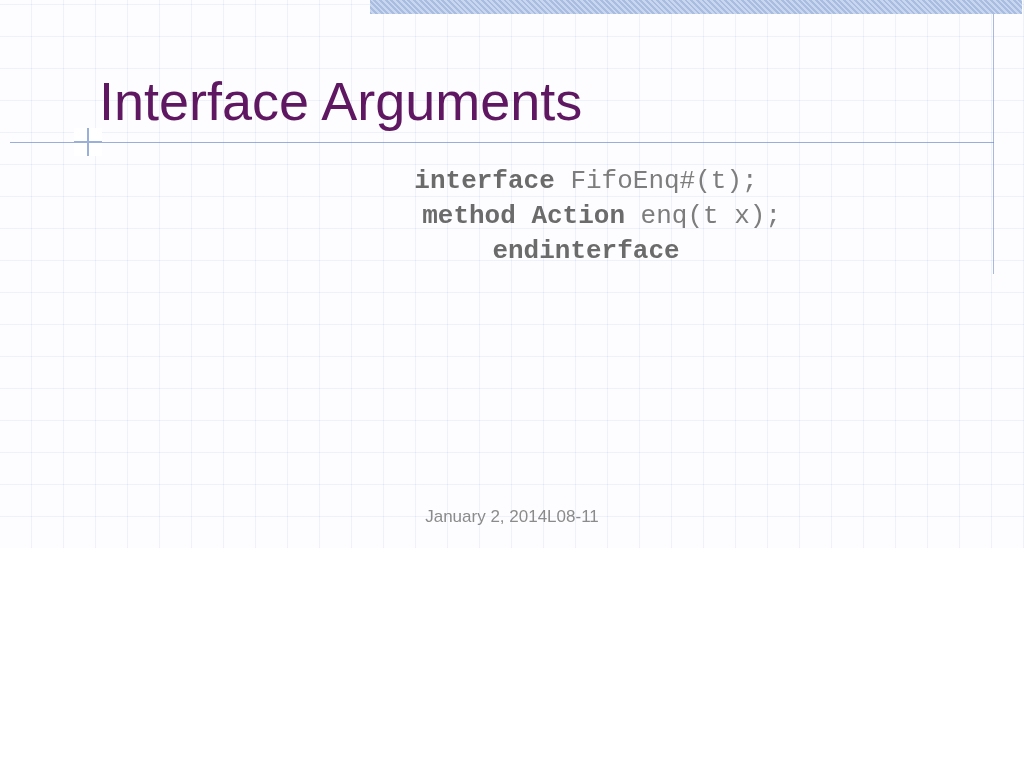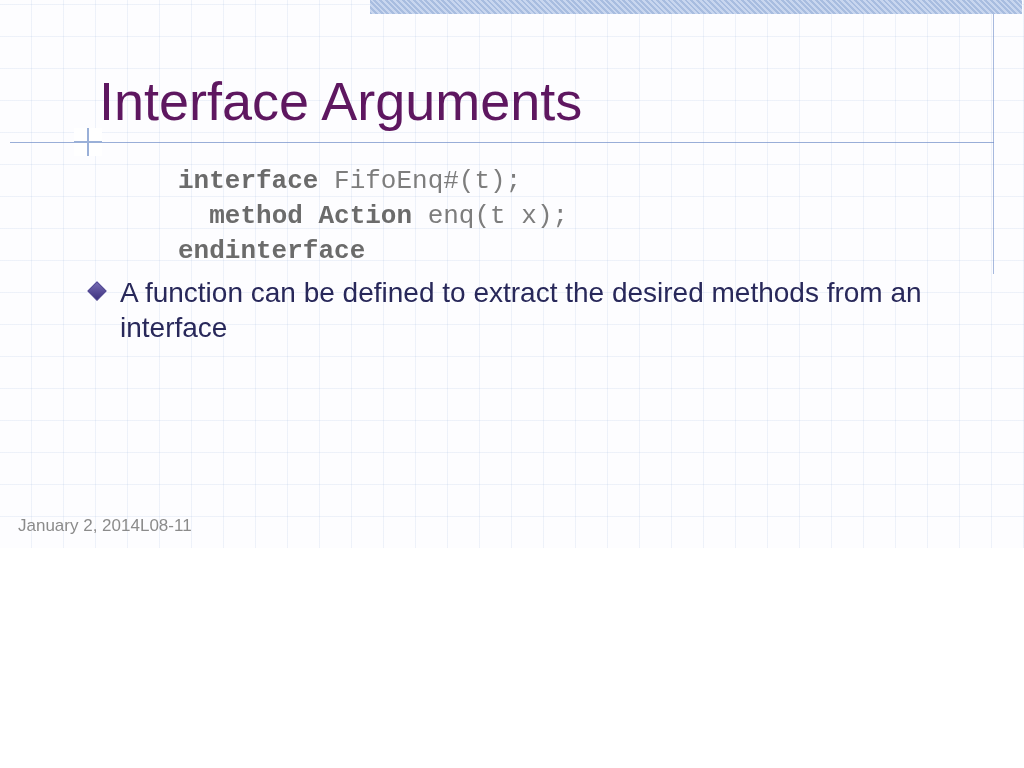--- a/index.html
+++ b/index.html
@@ -56,6 +56,7 @@
   color:#7d7d7d;font-size:26px;line-height:1.34;
   margin-left:90px;margin-top:4px;margin-bottom:8px;
   white-space:pre;
+  text-align:center;
 }
 .code b{color:#6b6b6b;font-weight:bold;}
 .footer{

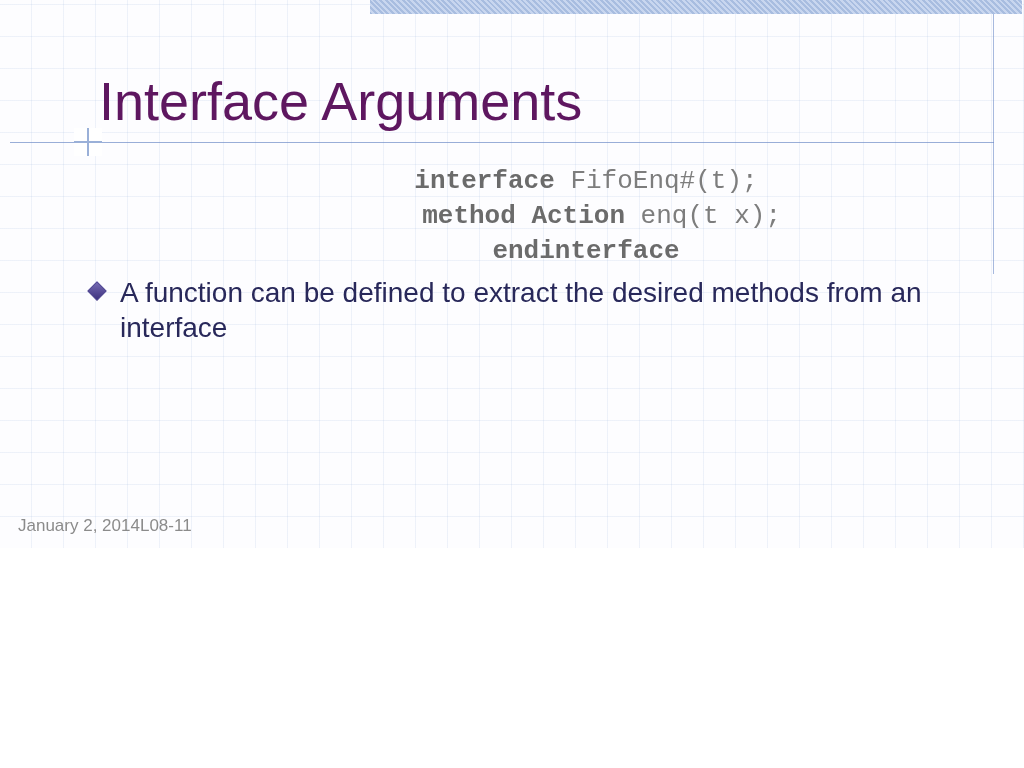--- a/index.html
+++ b/index.html
@@ -86,10 +86,6 @@
   <b>method Action</b><span> enq(t x);</span>
 <b>endinterface</b></div>
 
-    <div class="bullet">
-      <span class="dia"></span>
-      <span>A function can be defined to extract the desired methods from an interface</span>
-    </div>
 
   </div>
 

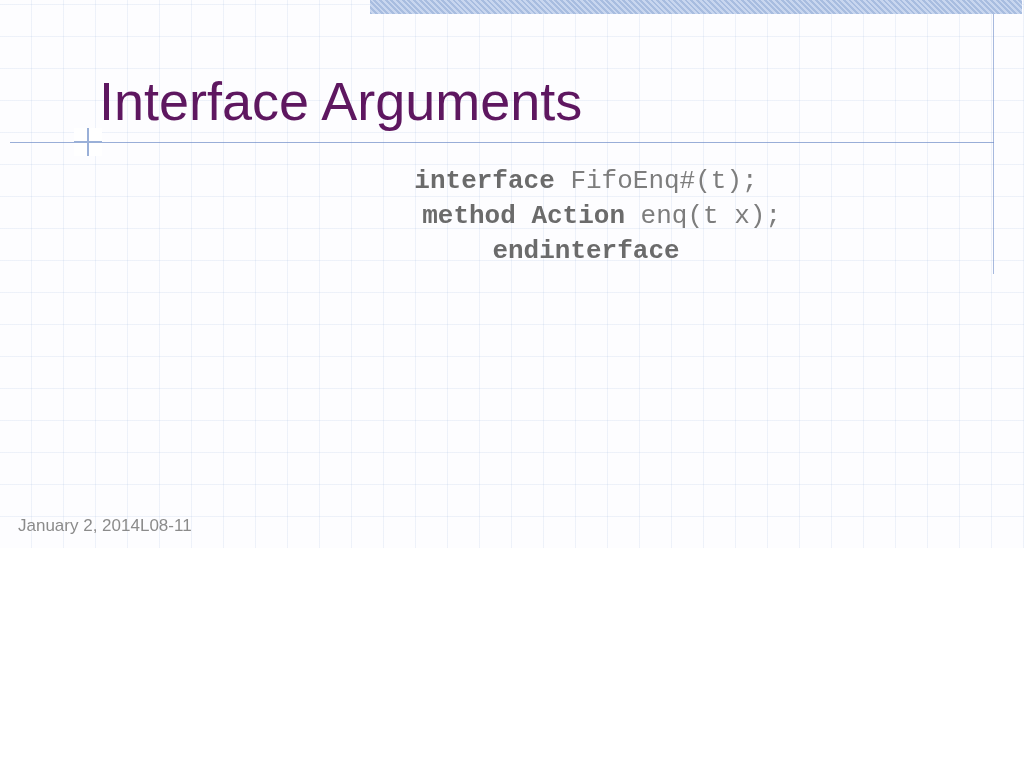--- a/index.html
+++ b/index.html
@@ -60,8 +60,8 @@
 }
 .code b{color:#6b6b6b;font-weight:bold;}
 .footer{
-  position:absolute;left:18px;right:18px;bottom:12px;
-  display:flex;justify-content:flex-start;
+  position:absolute;left:18px;right:18px;bottom:21px;
+  display:flex;justify-content:center;
   font-size:17px;color:#8b8b8b;
   font-family:Verdana,Geneva,sans-serif;
 }

